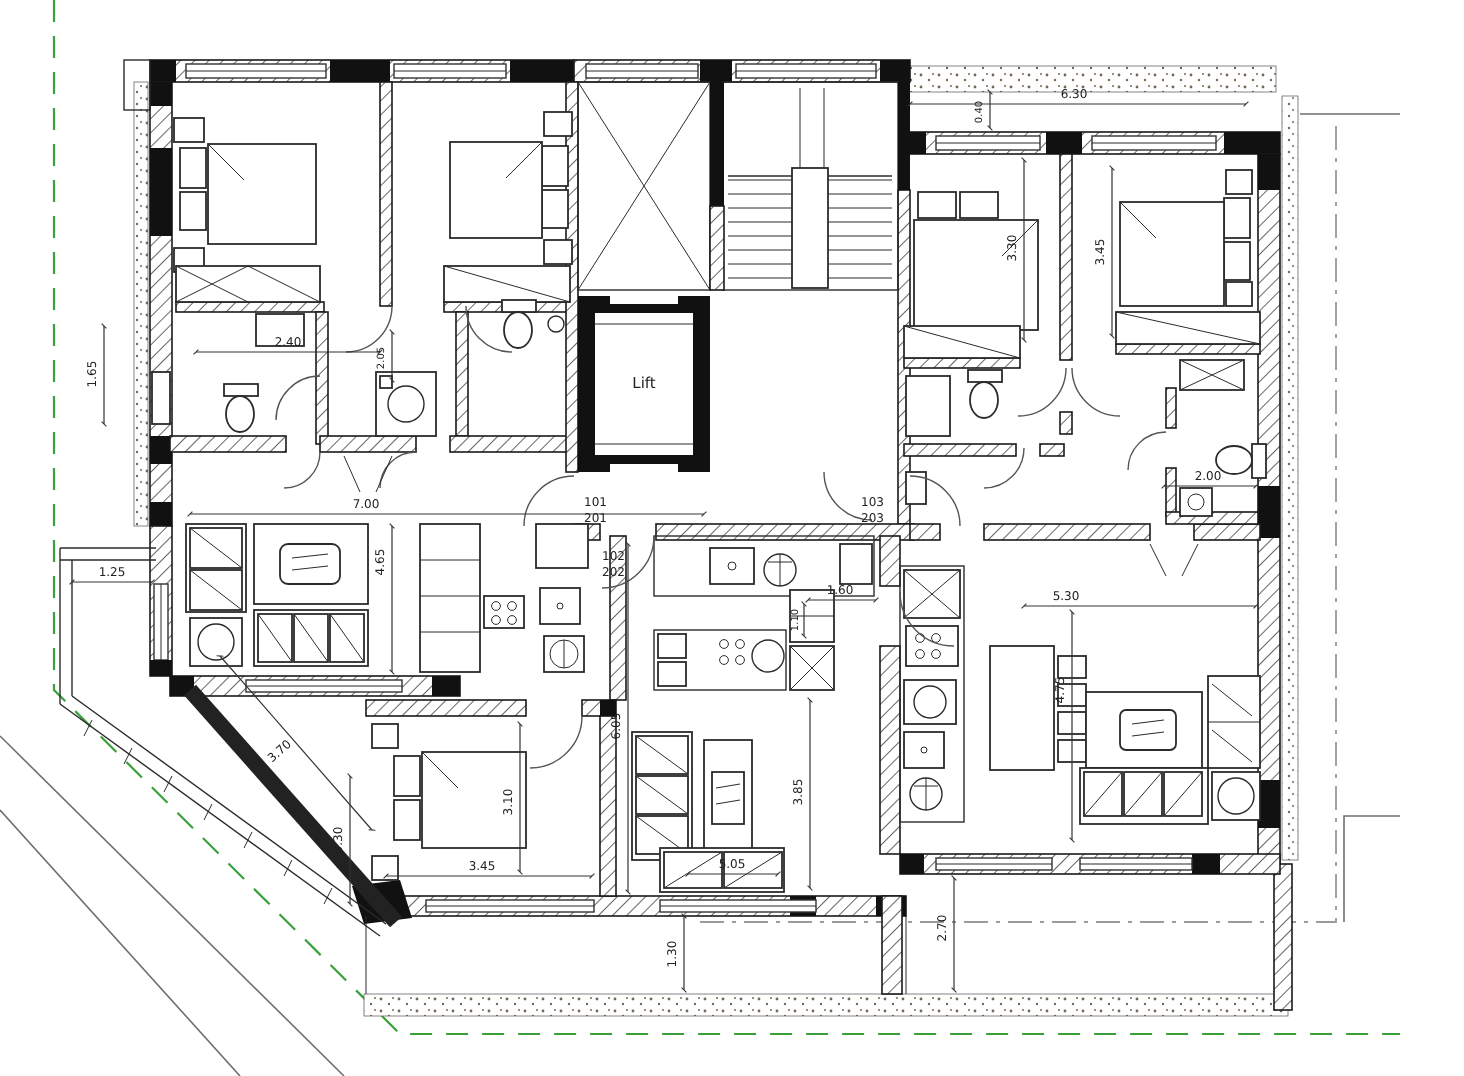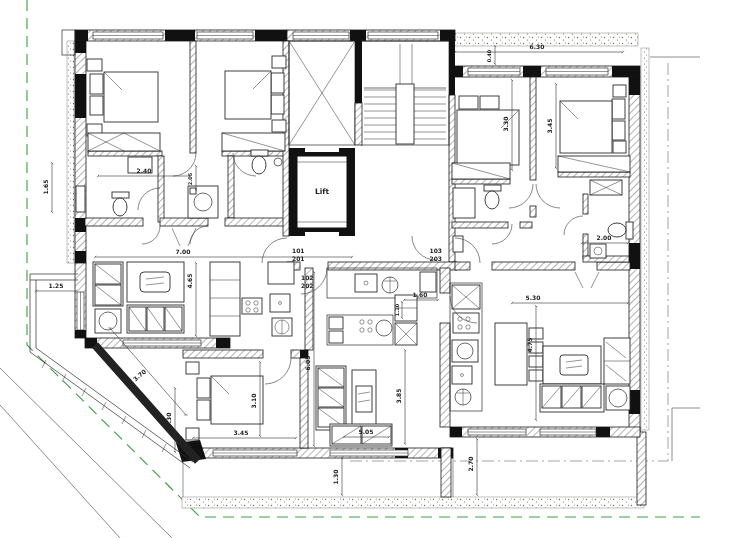--- a/index.html
+++ b/index.html
@@ -3,7 +3,7 @@
 <meta charset="utf-8">
 <style>
   html,body{margin:0;padding:0;background:#fff;}
-  #stage{width:700px;height:538px;position:relative;background:#fff;overflow:hidden;font-weight:bold;}
+  #stage{width:700px;height:538px;position:relative;background:#fff;overflow:hidden;}
   svg{display:block;}
   svg text{font-family:"DejaVu Sans",sans-serif;fill:#222;}
   .w{fill:url(#hatch);stroke:#1a1a1a;stroke-width:0.8;}

